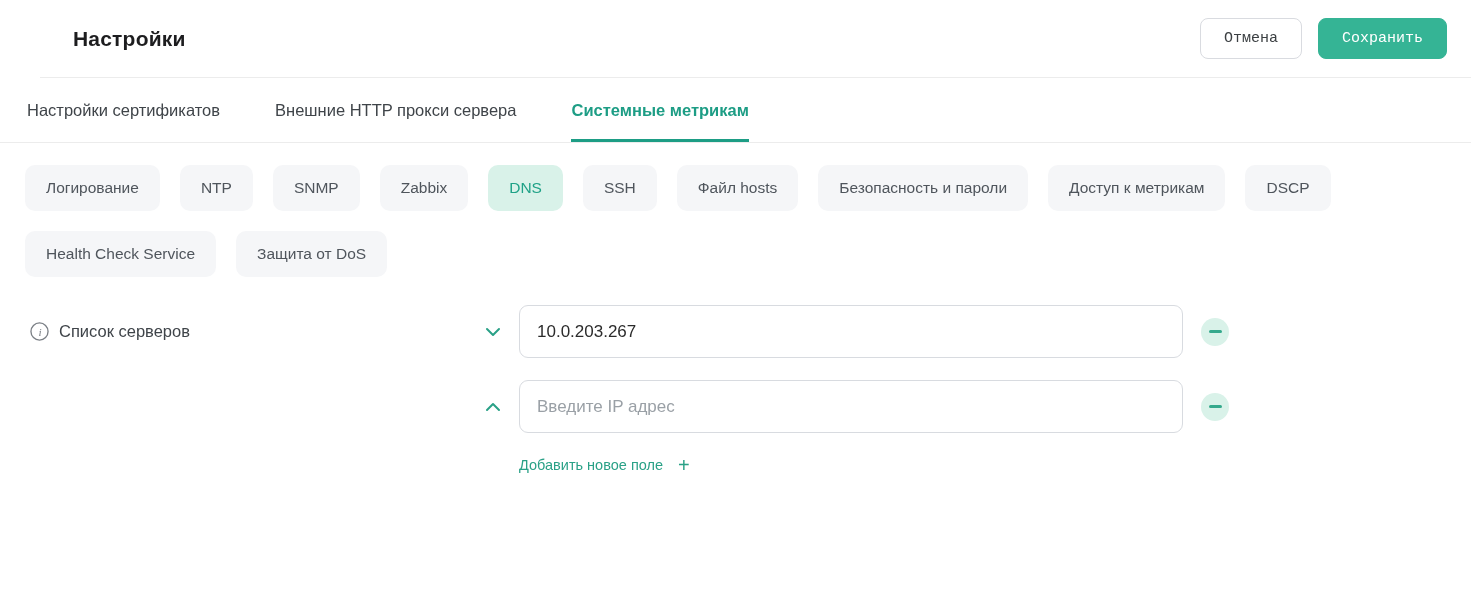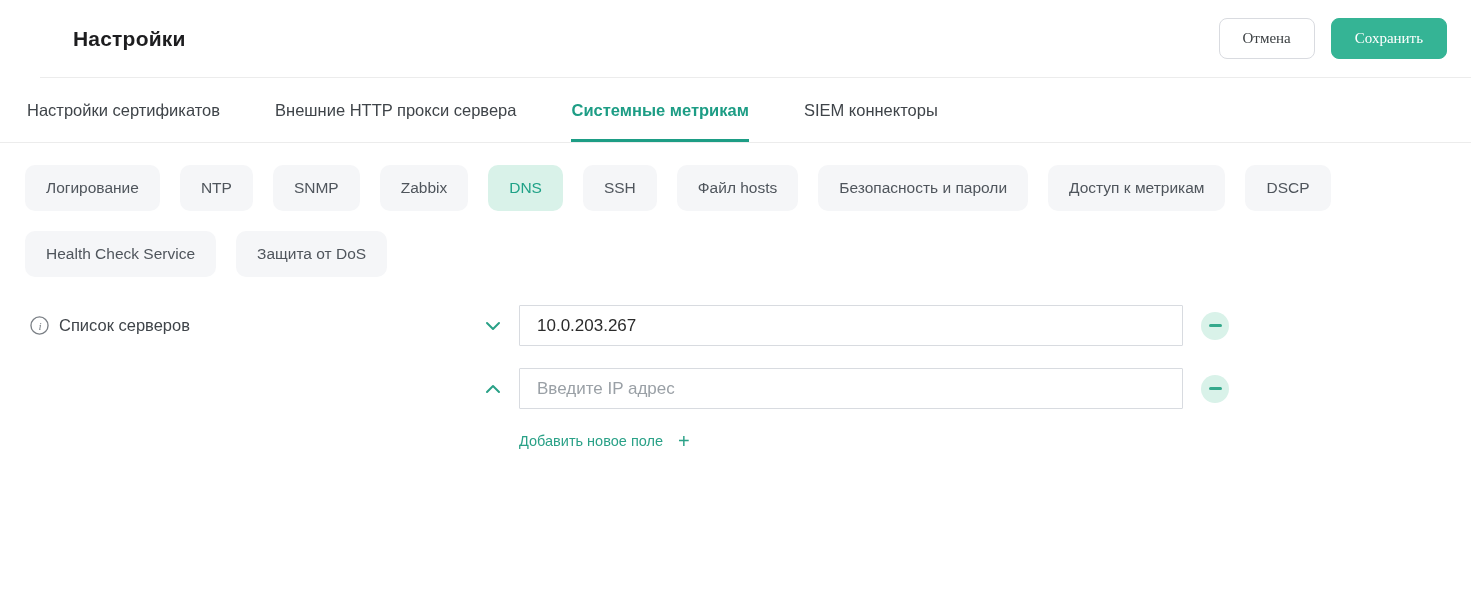--- a/index.html
+++ b/index.html
@@ -33,7 +33,7 @@
     height: 41px;
     border-radius: 8px;
     font-size: 15px;
-    font-family: Liberation Serif, serif;
+    font-family: Liberation Mono, monospace;
     padding: 16px 23px;
     cursor: pointer;
     display: inline-flex;

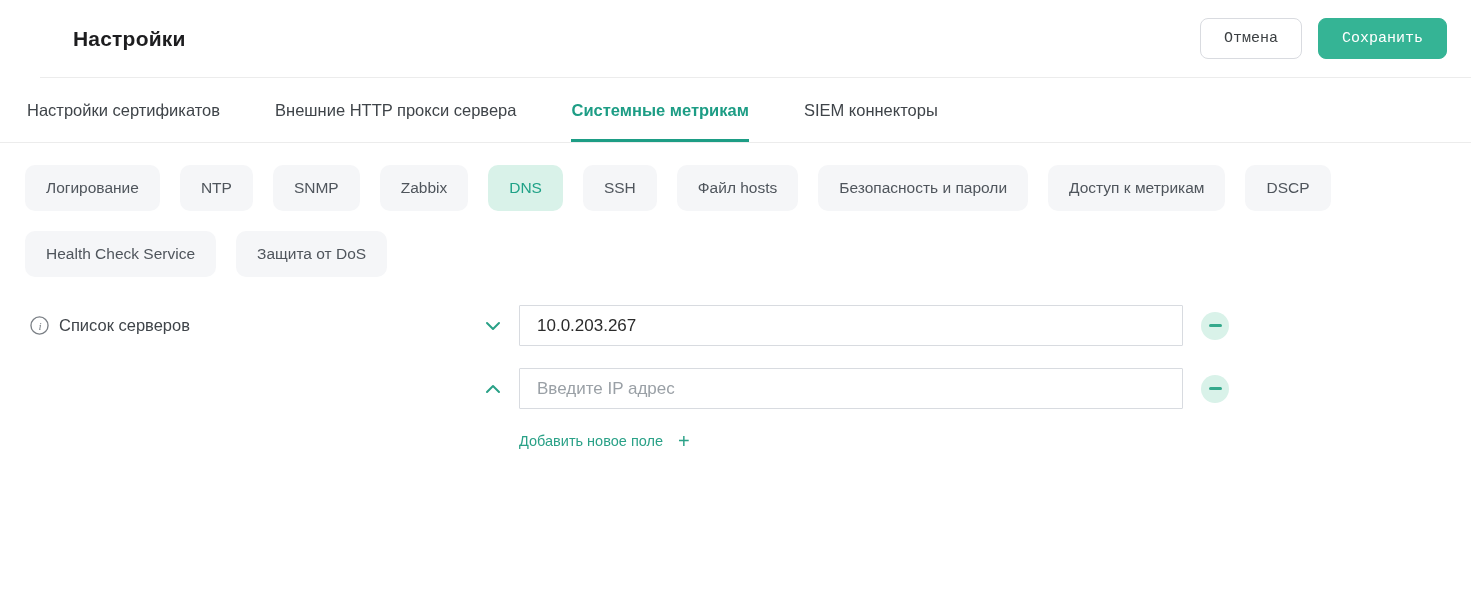--- a/index.html
+++ b/index.html
@@ -195,7 +195,6 @@
   <div class="tab">Настройки сертификатов</div>
   <div class="tab">Внешние HTTP прокси сервера</div>
   <div class="tab active">Системные метрикам</div>
-  <div class="tab">SIEM коннекторы</div>
 </div>
 
 <div class="chips">

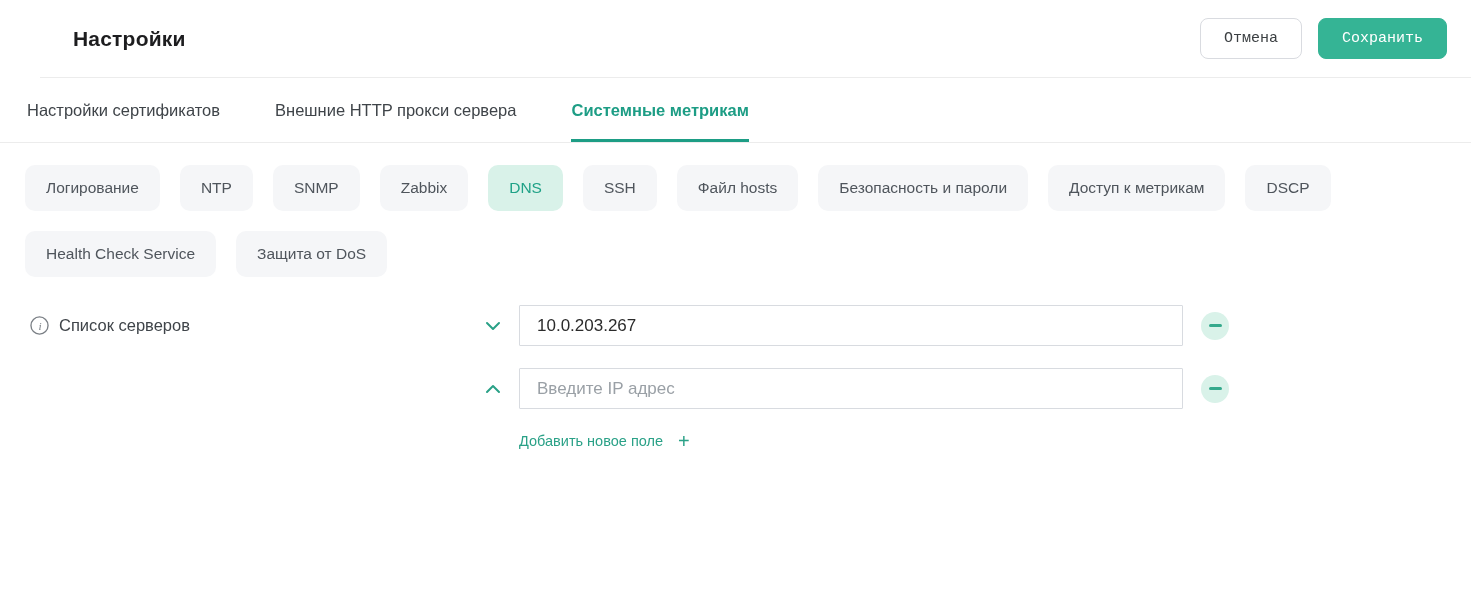--- a/index.html
+++ b/index.html
@@ -130,9 +130,9 @@
   }
   .ip-input {
     width: 664px;
-    height: 41px;
+    height: 53px;
     border: 1px solid #d8dbe0;
-    border-radius: 1px;
+    border-radius: 9px;
     padding: 0 17px;
     font-size: 17px;
     font-family: inherit;

